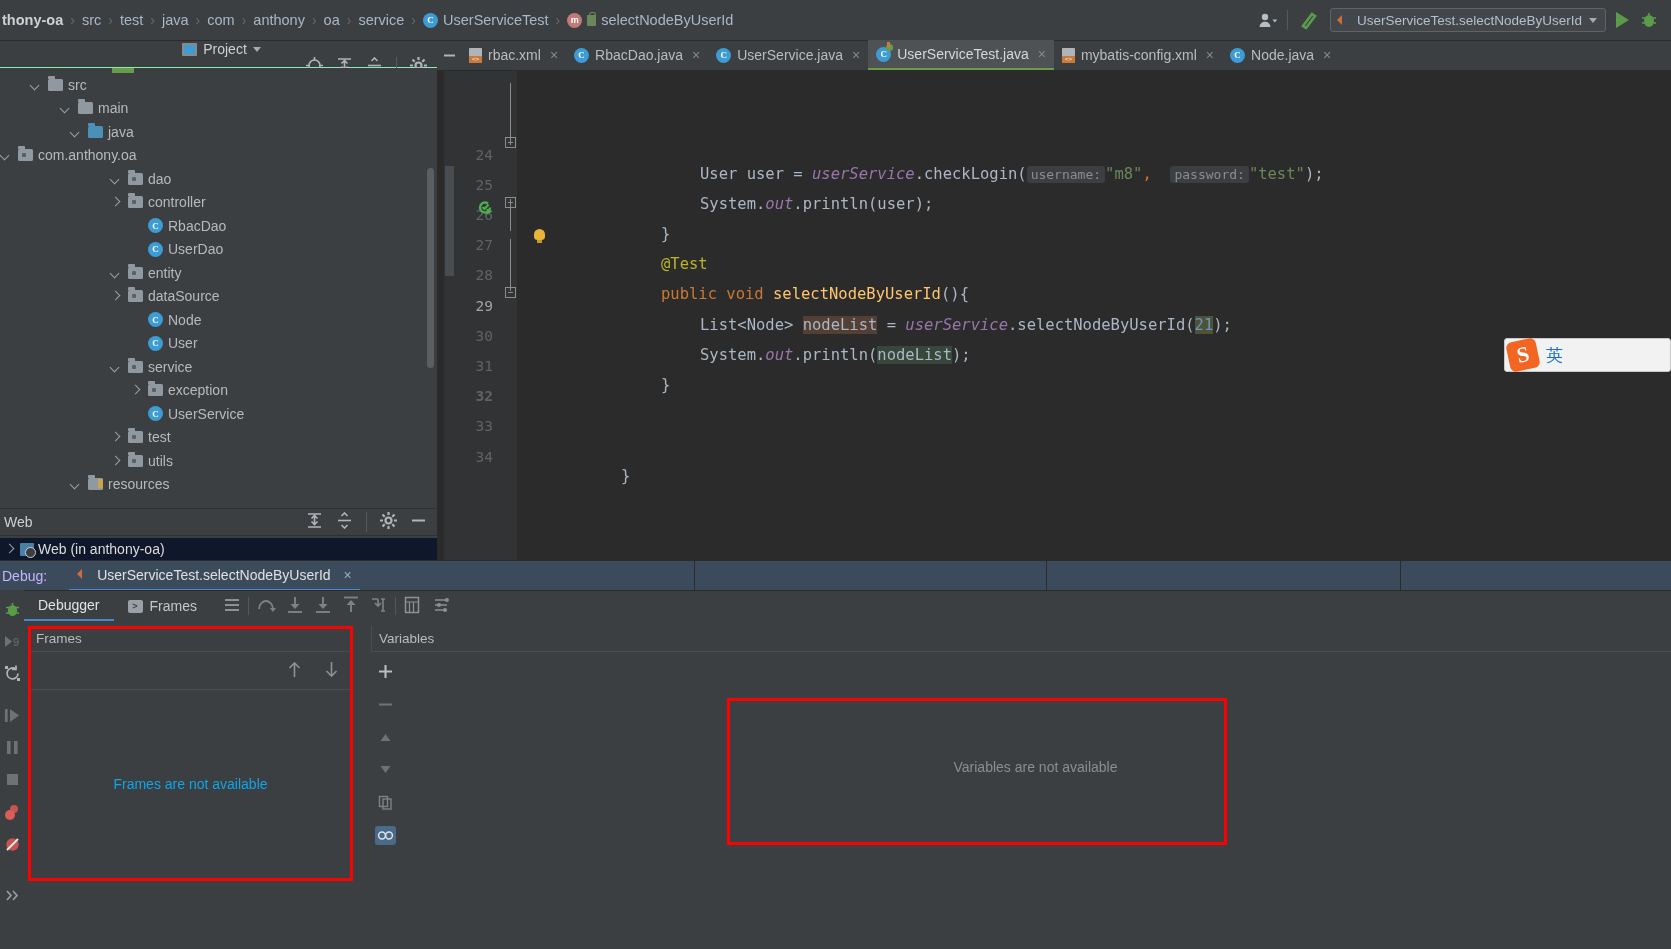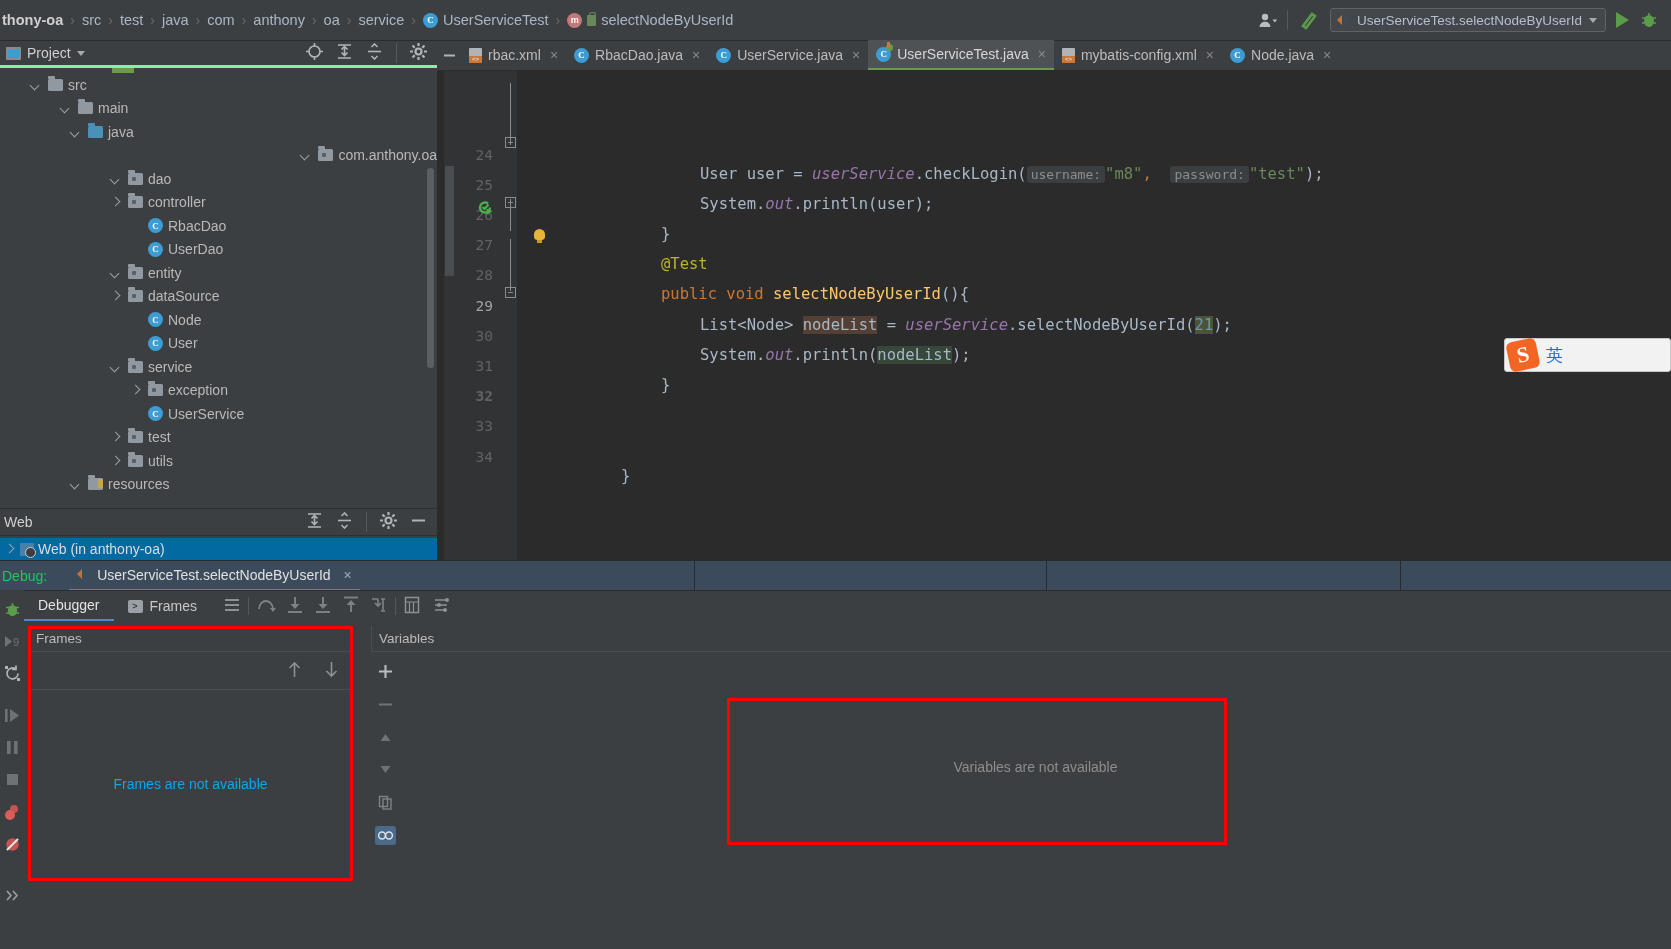--- a/index.html
+++ b/index.html
@@ -62,7 +62,8 @@
   .proj-header {
     position: absolute; left: 0; top: 41px; width: 437px; height: 27px;
     background: #3c3f41; display: flex; align-items: center;
-    border-bottom: 3px solid #86efac;
+    border-bottom: 1px solid #86efac;
+    flex-direction: column;
   }
   .proj-title { display:flex; align-items:center; gap:6px; padding-left:6px; font-size:14px; color:#cfcfcf; }
   .proj-sq { width:15px;height:13px;border:2px solid #8a8a8a;background:#3d9cd3;border-radius:1px; }

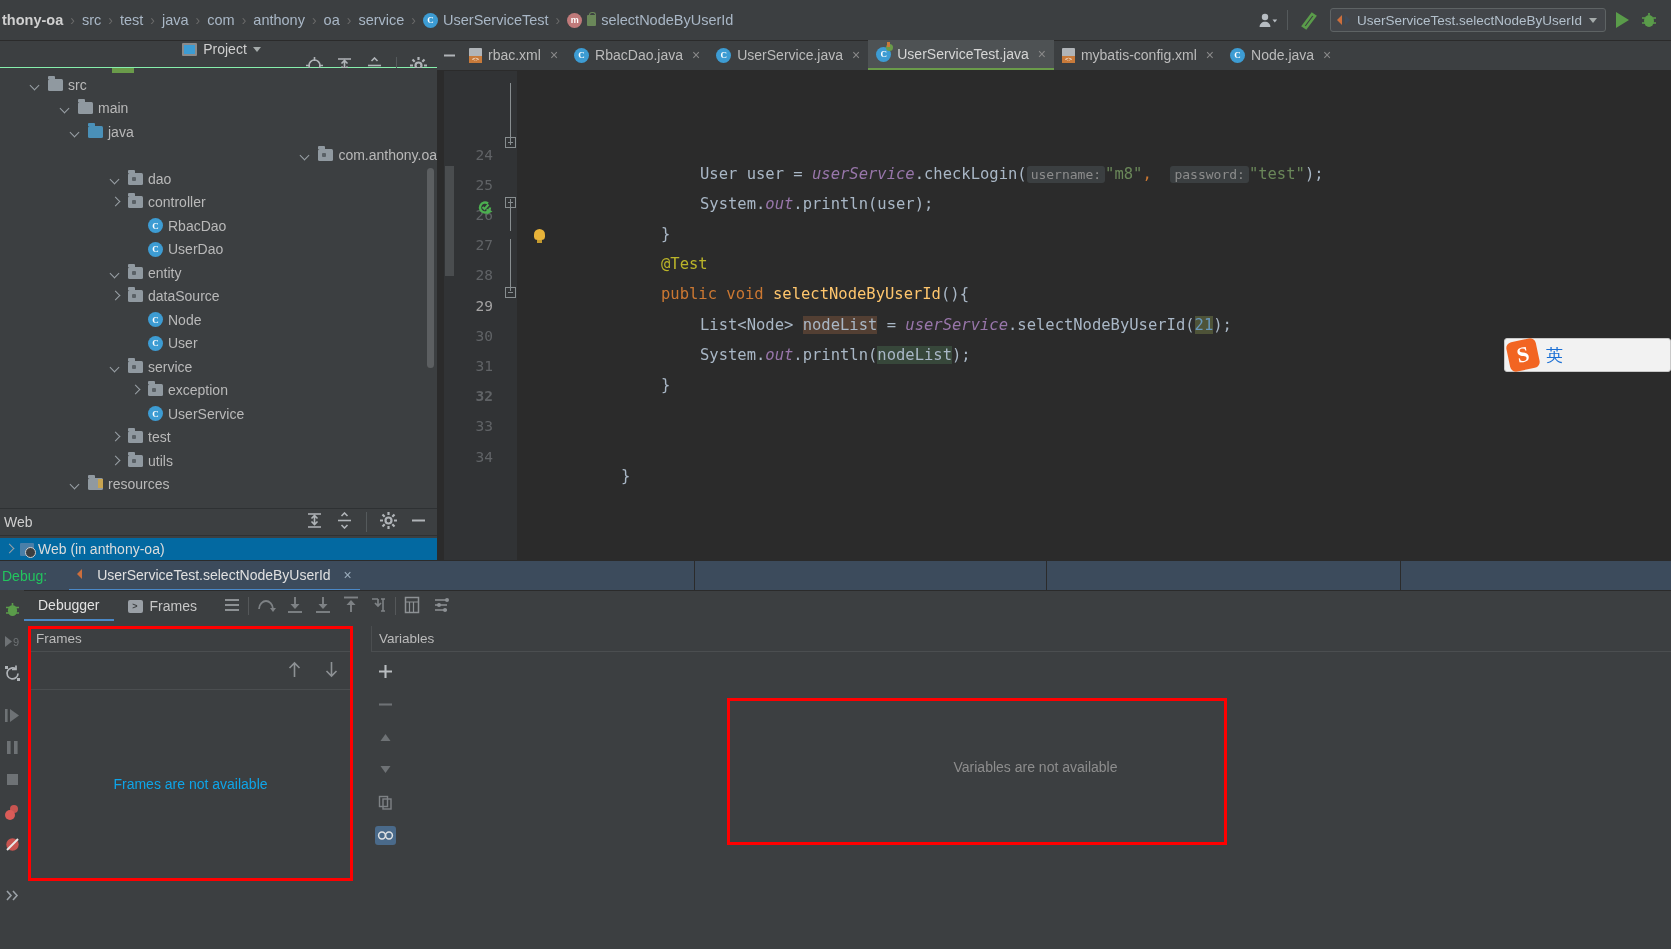--- a/index.html
+++ b/index.html
@@ -346,7 +346,7 @@
           <span class="folder blue"></span>
           <span>java</span>
         </div>
-        <div class="tree-row" style=" justify-content: flex-end;">
+        <div class="tree-row" style="">
           <span class="arrow open" style="margin-right: 6px;"></span>
           <span class="folder pkg"></span>
           <span>com.anthony.oa</span>

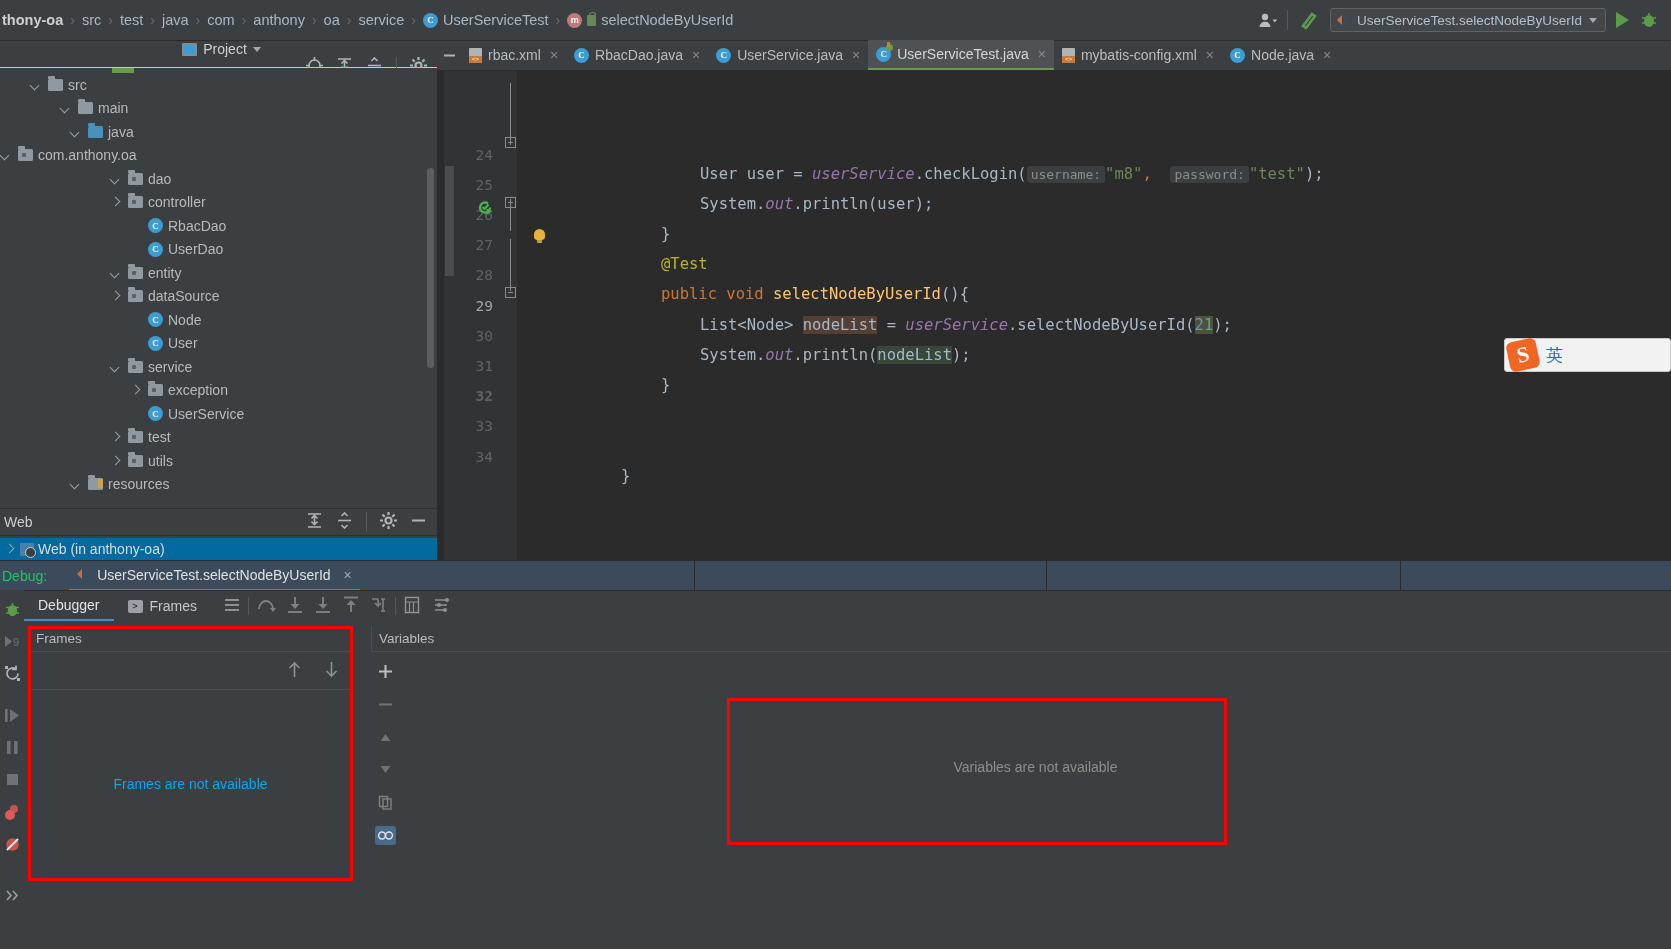--- a/index.html
+++ b/index.html
@@ -104,7 +104,7 @@
   .web-tools{ margin-left:auto; display:flex; align-items:center; gap:13px; padding-right:10px;}
   .web-row {
     position:absolute; left:0; top:538px; width:437px; height:22px;
-    background:#0369a1; display:flex; align-items:center; gap:4px; padding-left:2px;
+    background:#0f172a; display:flex; align-items:center; gap:4px; padding-left:2px;
     font-size:14px; color:#dcdcdc;
   }
   .web-ic{ width:14px;height:13px;background:#4a7fa8;border-radius:1px;position:relative;}

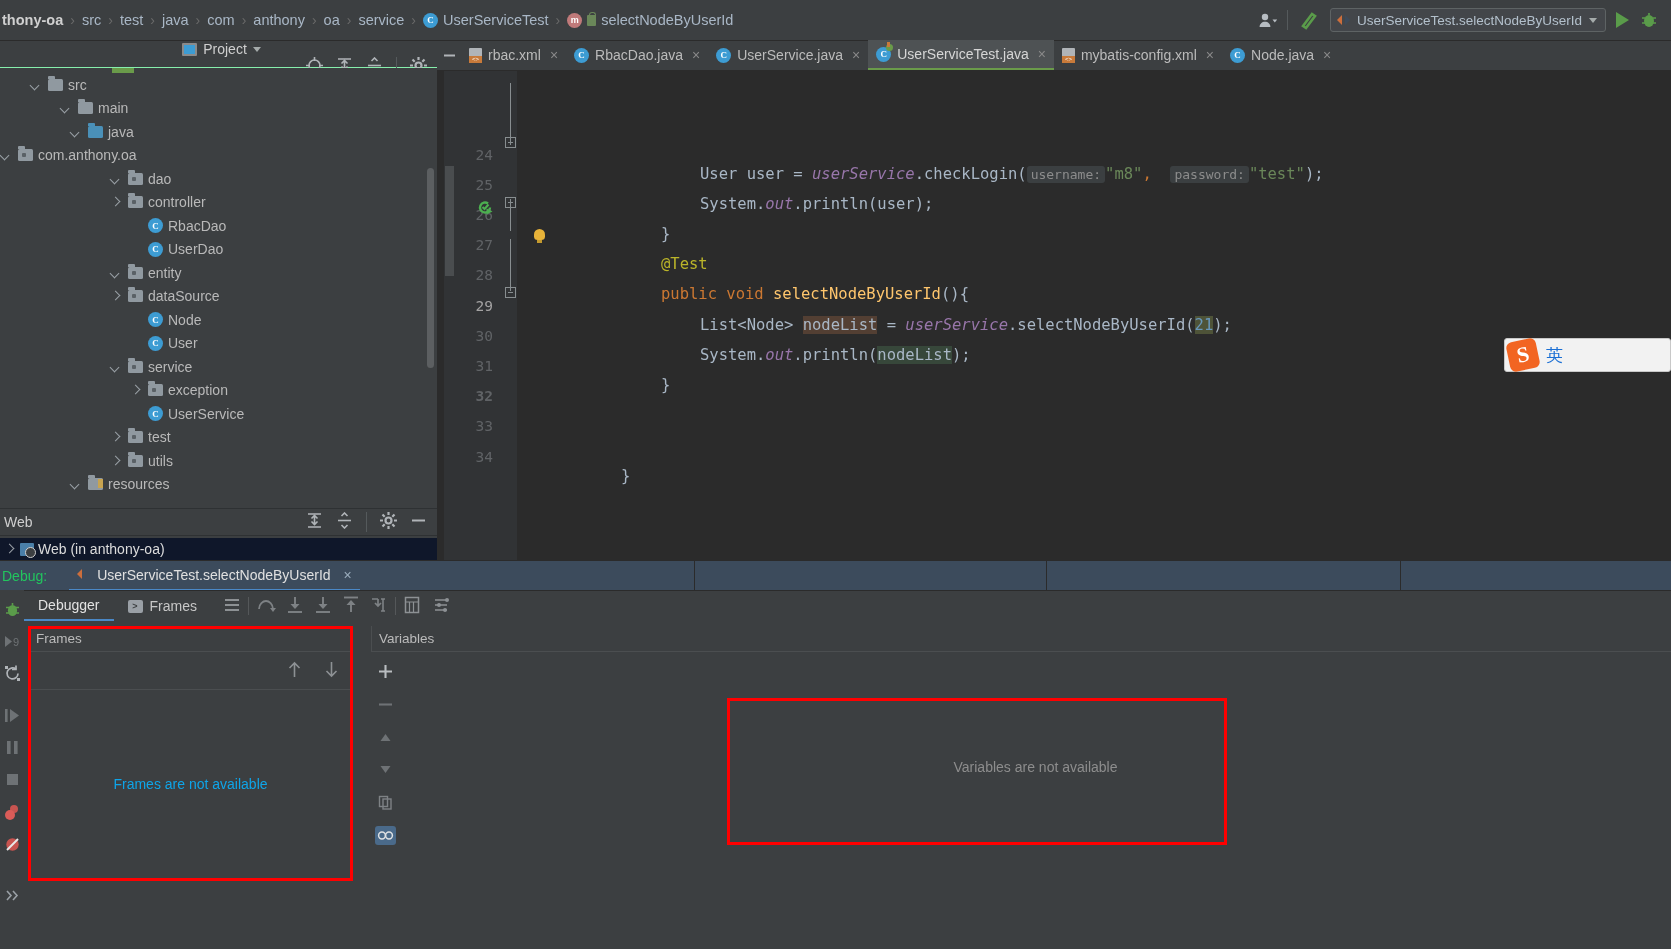--- a/index.html
+++ b/index.html
@@ -167,7 +167,7 @@
     background:#3c4b5c; display:flex; align-items:center;
     border-top:1px solid #2b2b2b;
   }
-  .dbg-label{ padding-left:2px; font-size:14px; color:#22c55e;}
+  .dbg-label{ padding-left:2px; font-size:14px; color:#c4b5fd;}
   .dbg-tab{
     margin-left:22px; height:30px; display:flex; align-items:center; gap:7px;
     padding:0 8px; font-size:14px; color:#e0e0e0;

